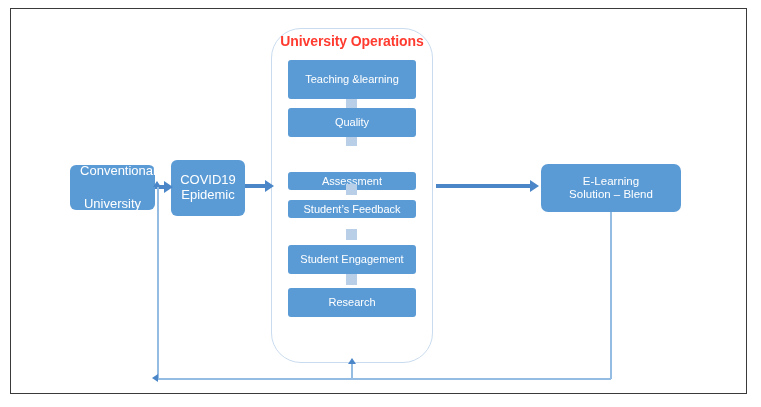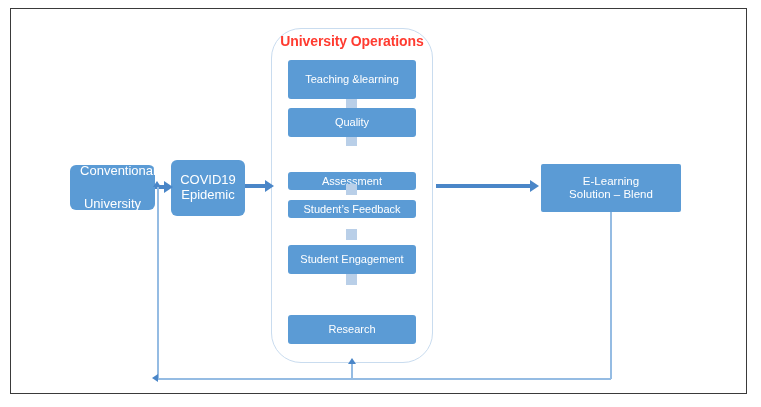--- a/index.html
+++ b/index.html
@@ -124,7 +124,7 @@
     top: 164px;
     width: 140px;
     height: 48px;
-    border-radius: 2px;
+    border-radius: 7px;
     font-size: 11.5px;
     flex-direction: column;
   }

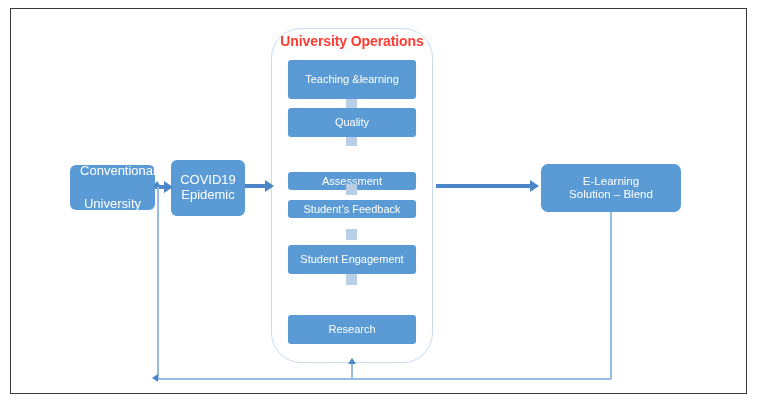--- a/index.html
+++ b/index.html
@@ -209,7 +209,7 @@
   </div>
   <div class="connector" style="top:274px;height:11px;"></div>
 
-  <div class="blue-box stack-box" style="top:288px;height:29px;margin-top:27px;">
+  <div class="blue-box stack-box" style="top:288px;height:29px;">
     <span>Research</span>
   </div>
 

